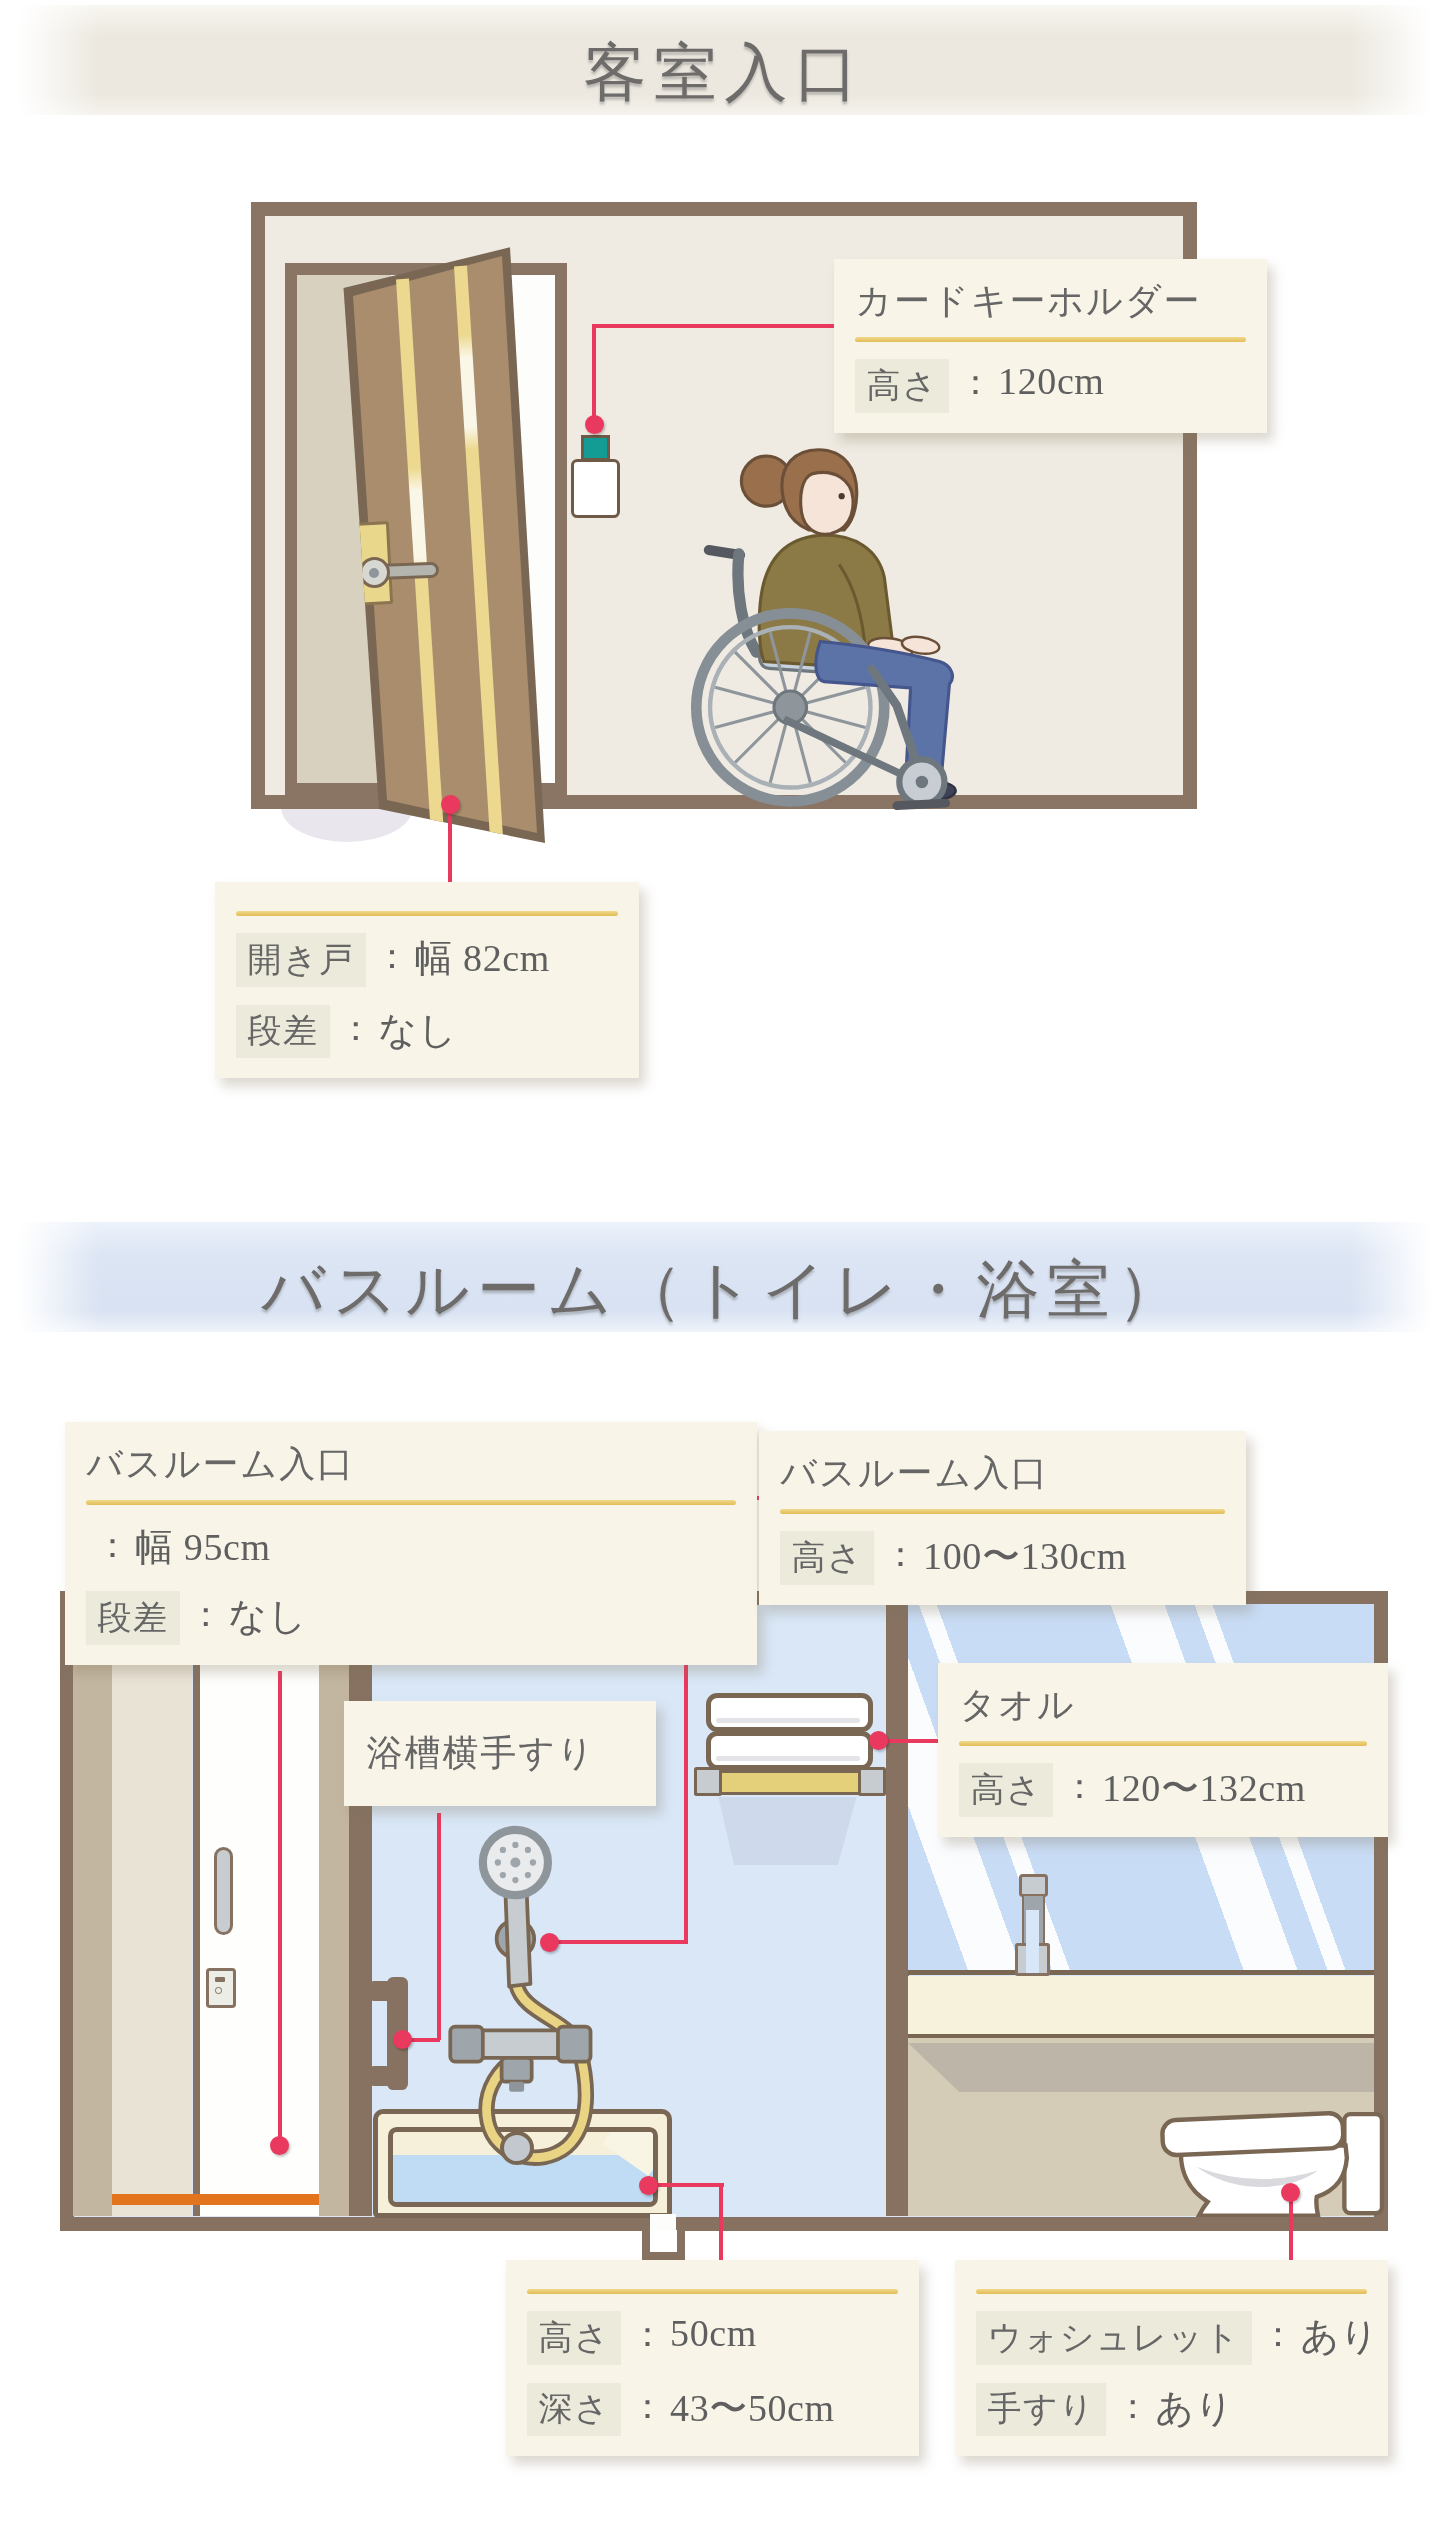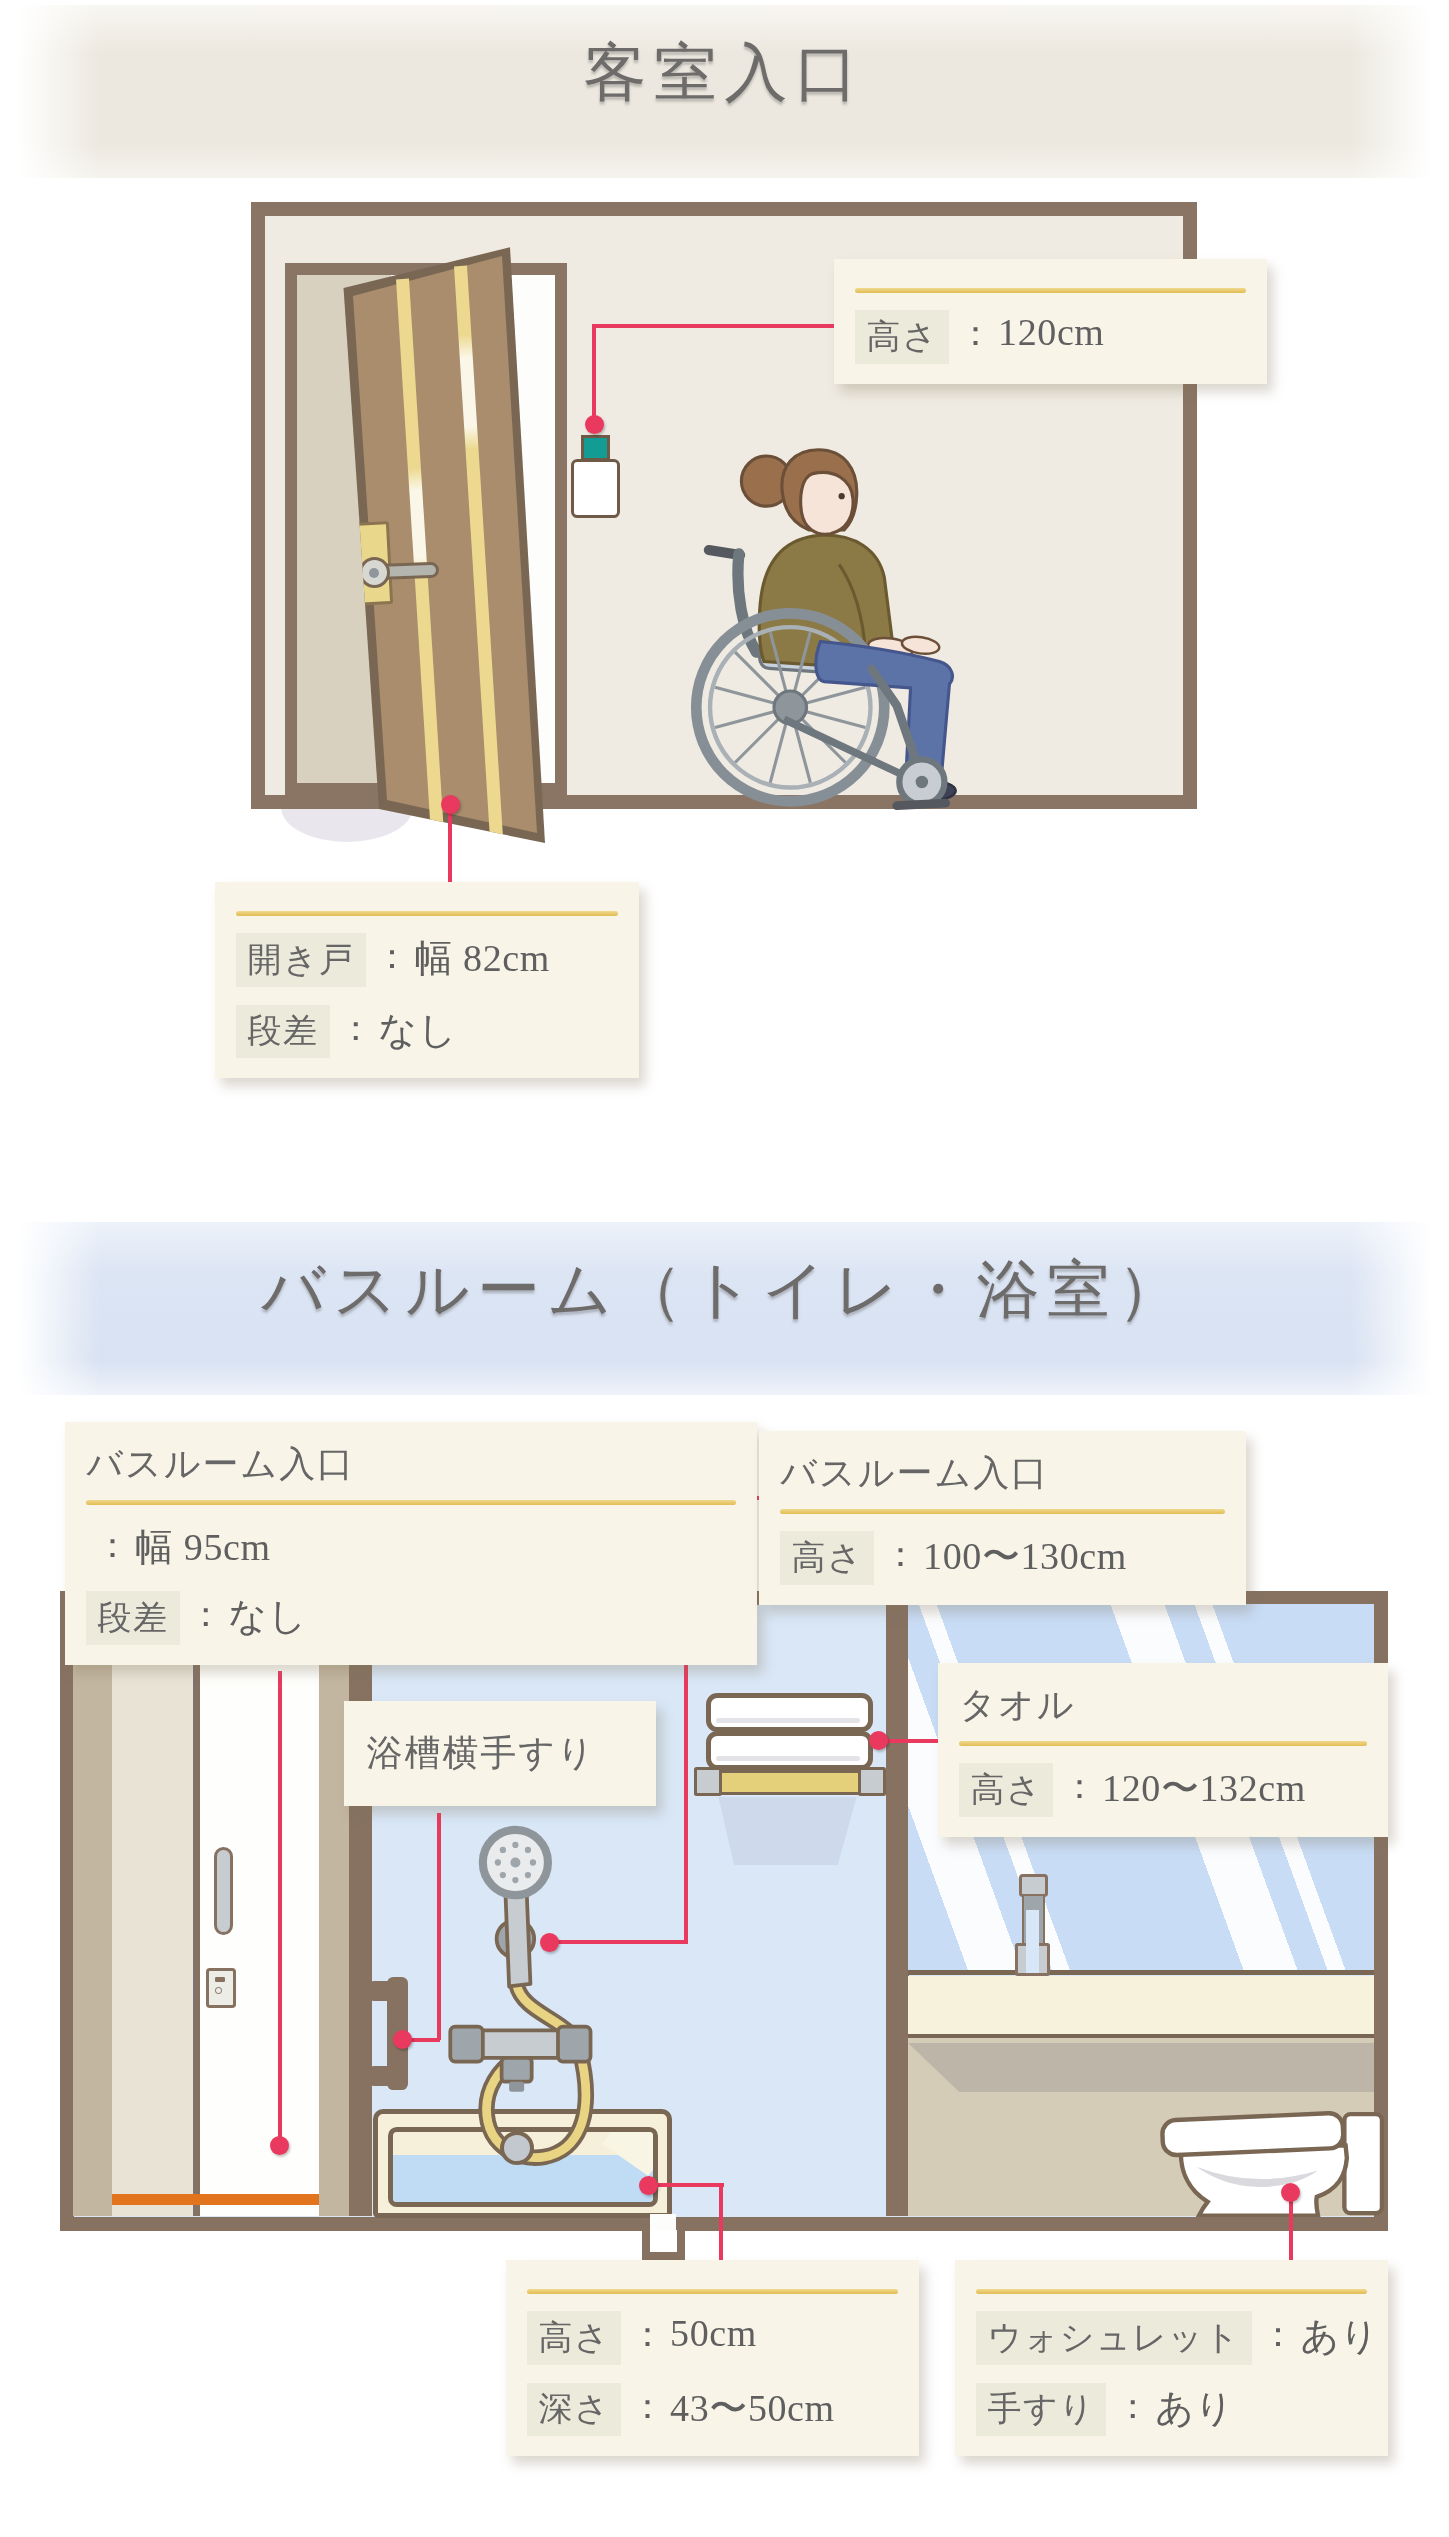--- a/index.html
+++ b/index.html
@@ -12,7 +12,7 @@
 
   
   .band {
-    position:absolute; left:17.6px; width:1414px; height:173px;
+    position:absolute; left:17.6px; width:1414px; height:110px;
     text-align:center;
   }
   .band-1 {

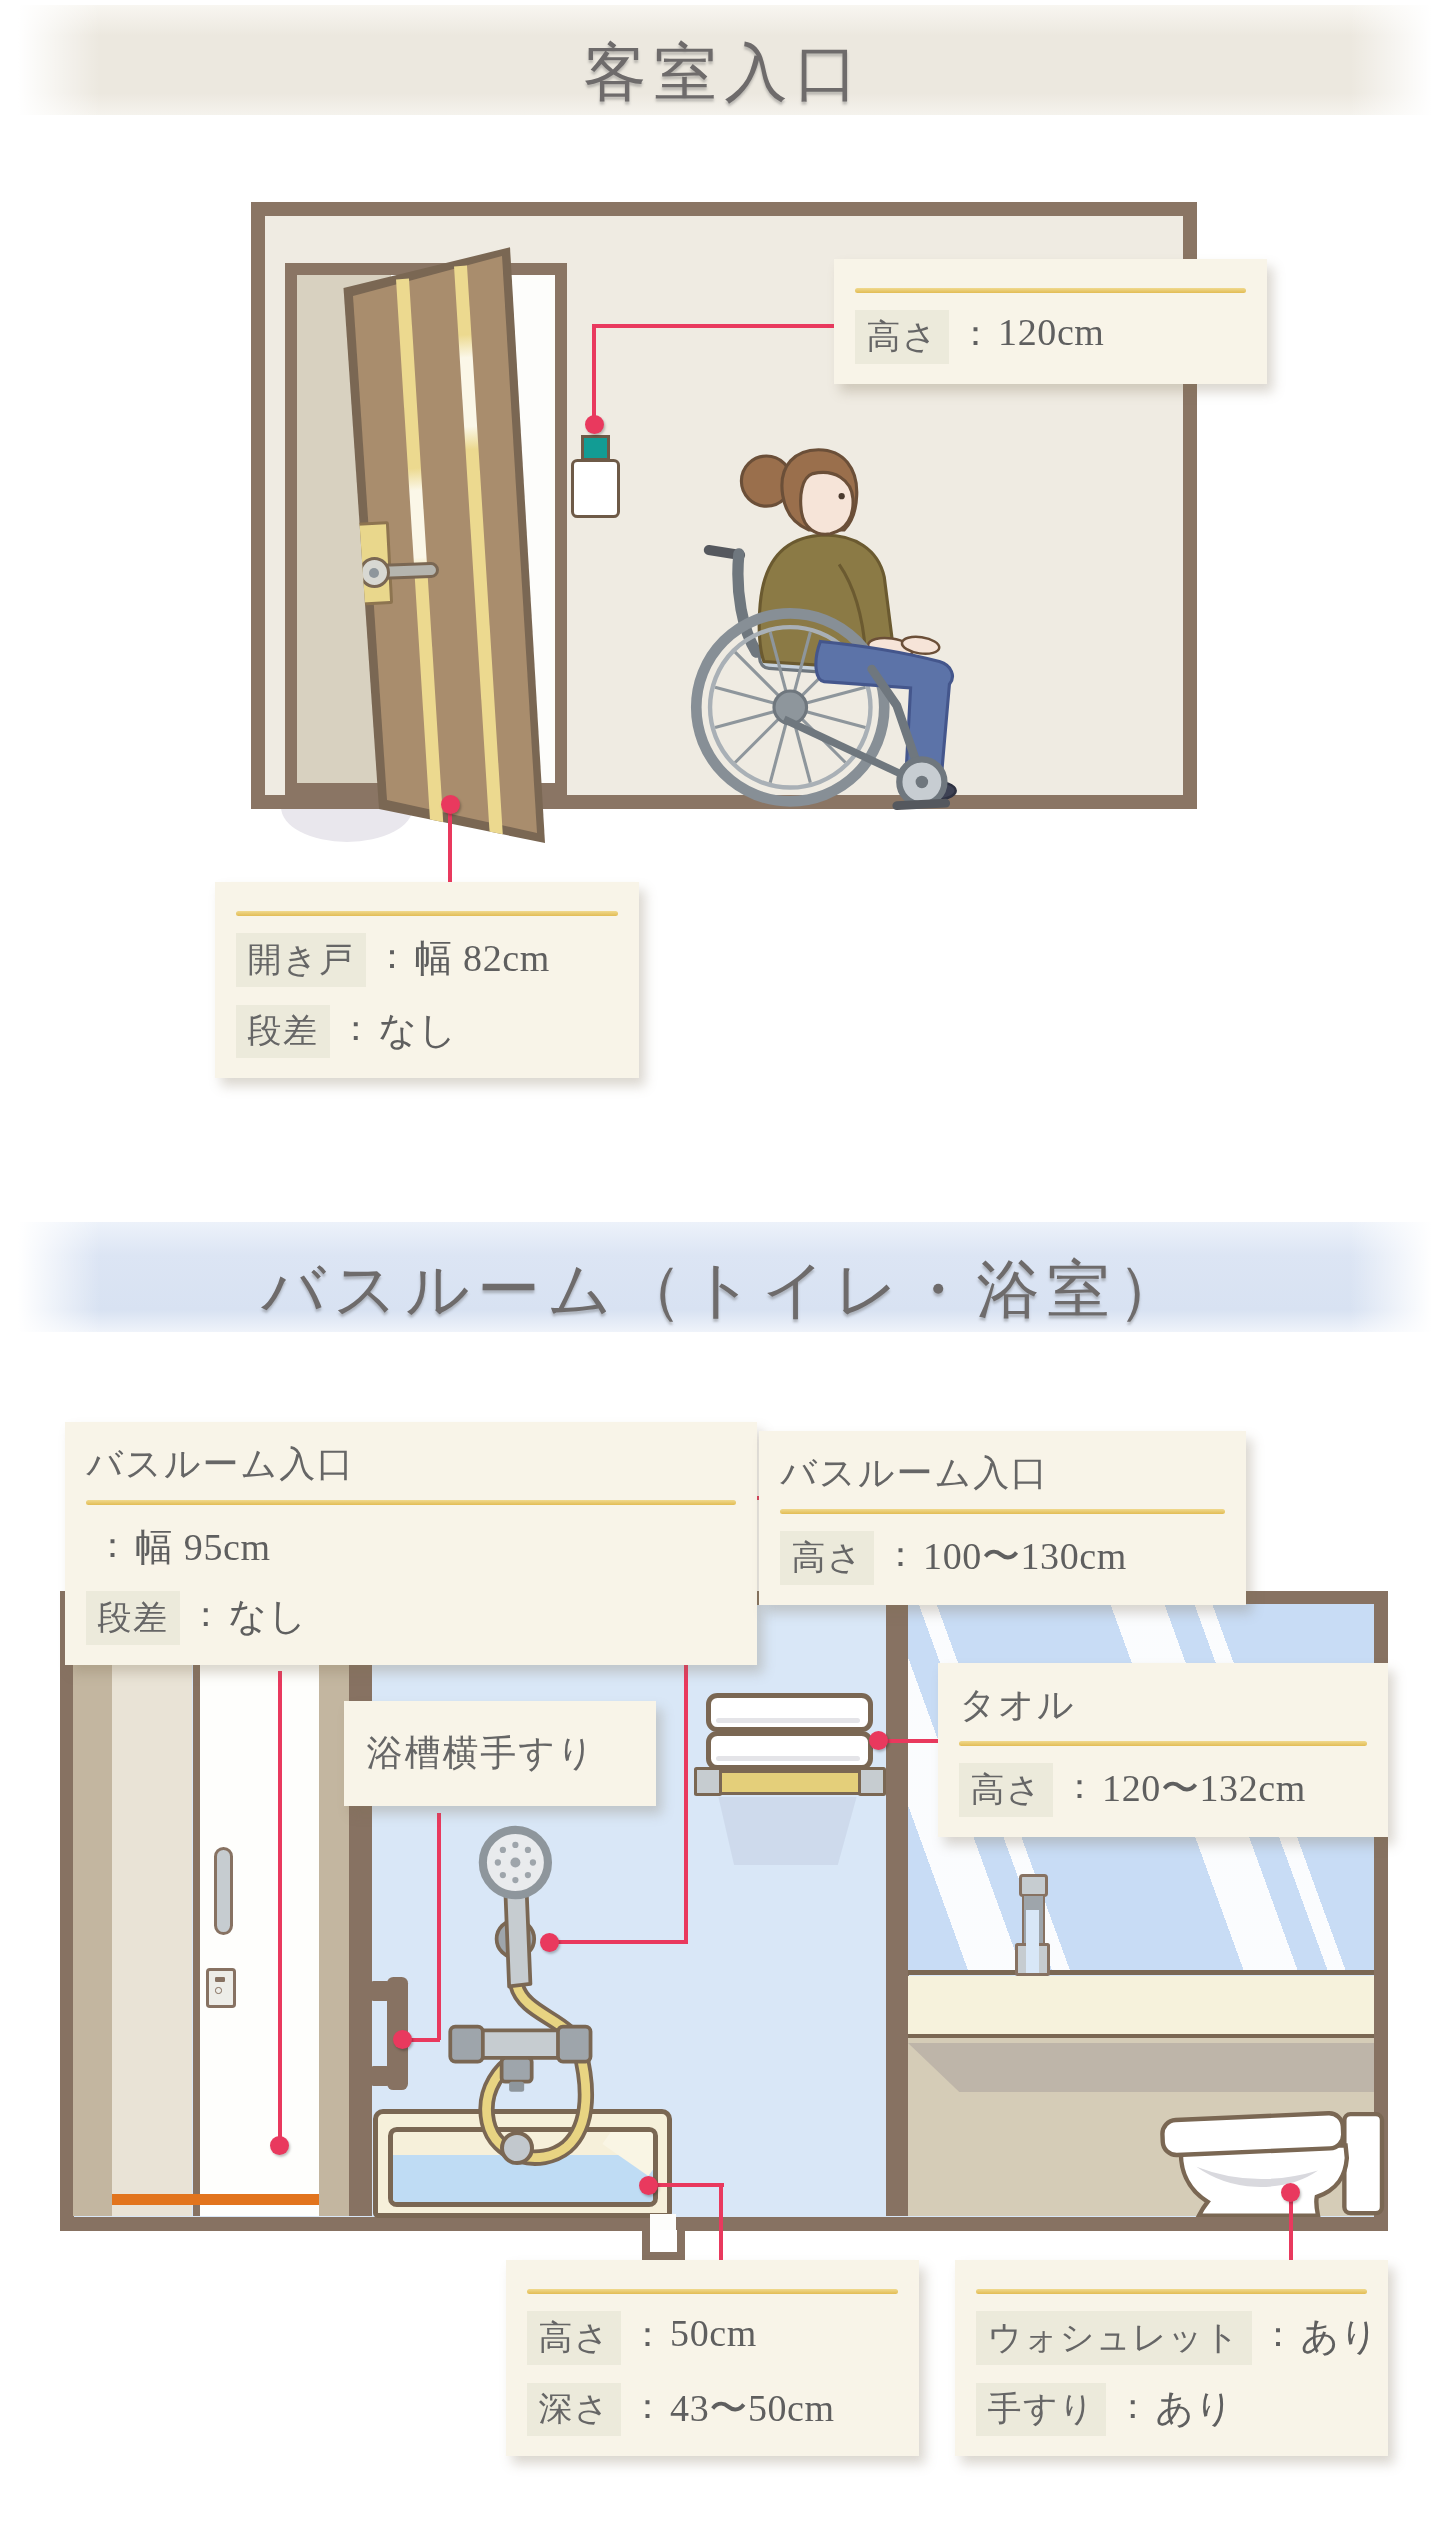--- a/index.html
+++ b/index.html
@@ -175,6 +175,7 @@
 <div class="lead-dot" style="left:441px;top:795px;"></div>
 
 <div class="label-box" style="left:834px;top:259px;width:433px;">
+  <div class="box-title">カードキーホルダー</div>
   <div class="box-divider"></div>
   <div class="box-row">
     <span class="chip">高さ</span>

